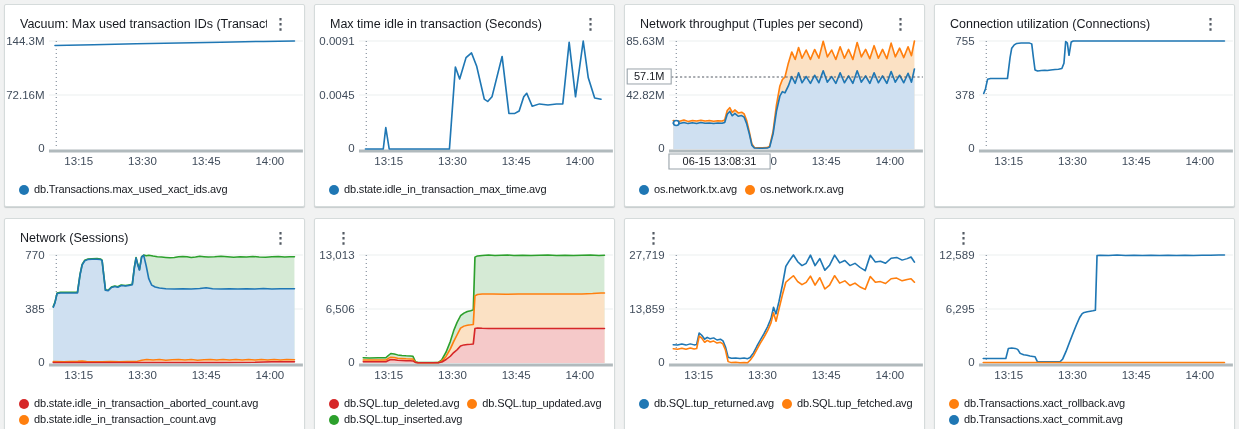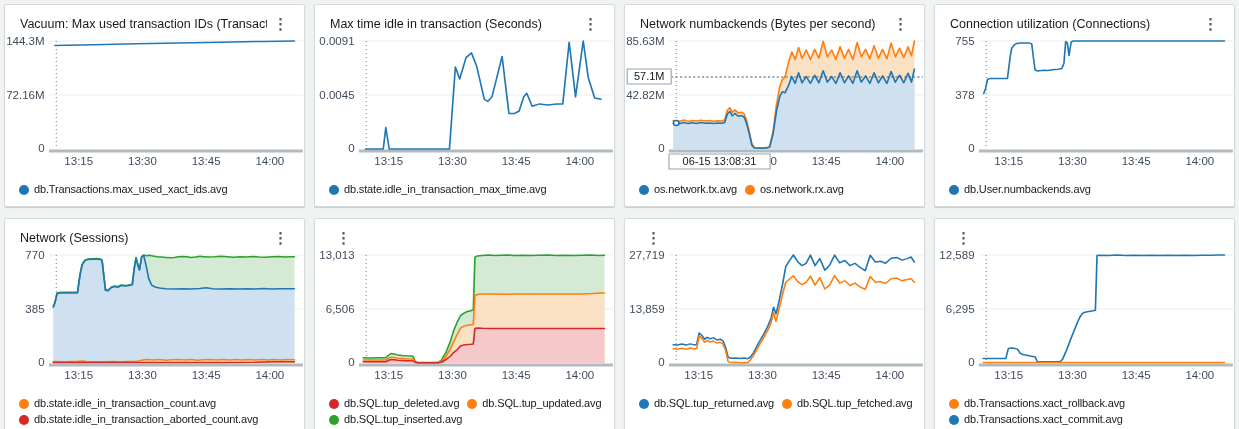--- a/index.html
+++ b/index.html
@@ -101,7 +101,7 @@
 
   <section class="card">
     <header class="card-head">
-      <h2 class="title">Network numbackends (Bytes per second)</h2>
+      <h2 class="title">Network throughput (Tuples per second)</h2>
       <button class="kebab"><span>⋮</span></button>
     </header>
     <div class="chart">

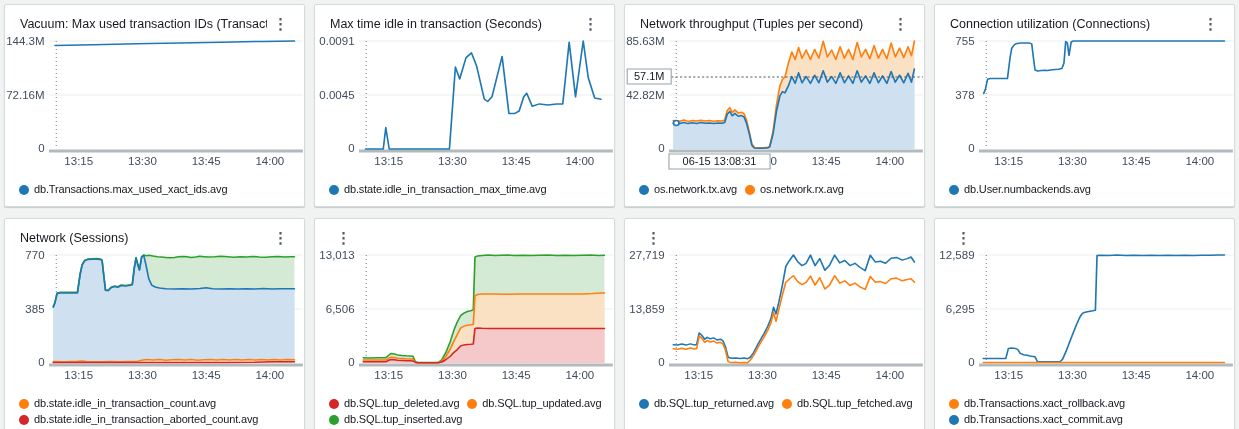--- a/index.html
+++ b/index.html
@@ -162,12 +162,6 @@
           <path d="M44.3 58.5L45.9 53.9L47.8 44.3L50.5 43.6L65.9 43.6L68.3 22.5L69.8 13.2L72.1 9.9L74.4 8.4L78.3 8.1L82.9 8.0L86.0 8.1L88.0 8.9L89.5 22.5L91.0 35.0L93.4 36.0L96.8 35.6L99.9 35.2L102.2 35.6L105.3 34.9L109.2 34.5L112.3 34.2L115.4 33.6L117.3 28.2L118.9 6.4L120.4 8.1L121.9 20.3L123.9 7.0L125.8 6.0L157.9 6.0L196.5 6.0L235.1 6.0L263.3 6.0" fill="none" stroke="#1f77b4" stroke-width="1.5" stroke-linejoin="round" stroke-linecap="round"></path>
         </svg>
       </div>
-    <div class="legend">
-        <span class="legend-item">
-          <span class="swatch" style="background: rgb(31, 119, 180);"></span>
-          <span class="legend-label">db.User.numbackends.avg</span>
-        </span>
-      </div>
   </section>
 
   <section class="card">

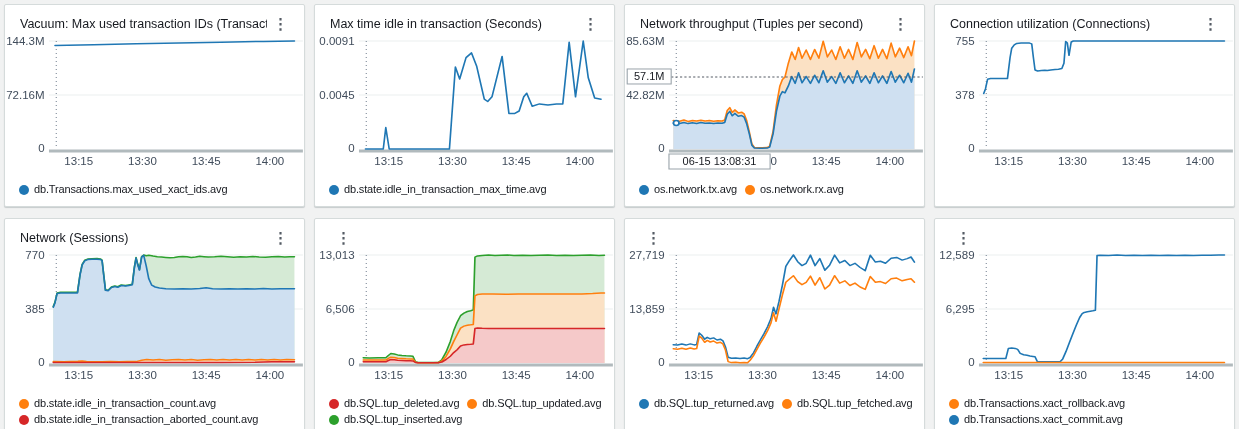--- a/index.html
+++ b/index.html
@@ -194,12 +194,12 @@
       </div>
     <div class="legend">
         <span class="legend-item">
-          <span class="swatch" style="background: rgb(255, 127, 14);"></span>
-          <span class="legend-label">db.state.idle_in_transaction_count.avg</span>
-        </span>
-        <span class="legend-item">
           <span class="swatch" style="background: rgb(214, 39, 40);"></span>
           <span class="legend-label">db.state.idle_in_transaction_aborted_count.avg</span>
+        </span>
+        <span class="legend-item">
+          <span class="swatch" style="background: rgb(255, 127, 14);"></span>
+          <span class="legend-label">db.state.idle_in_transaction_count.avg</span>
         </span>
       </div>
   </section>

